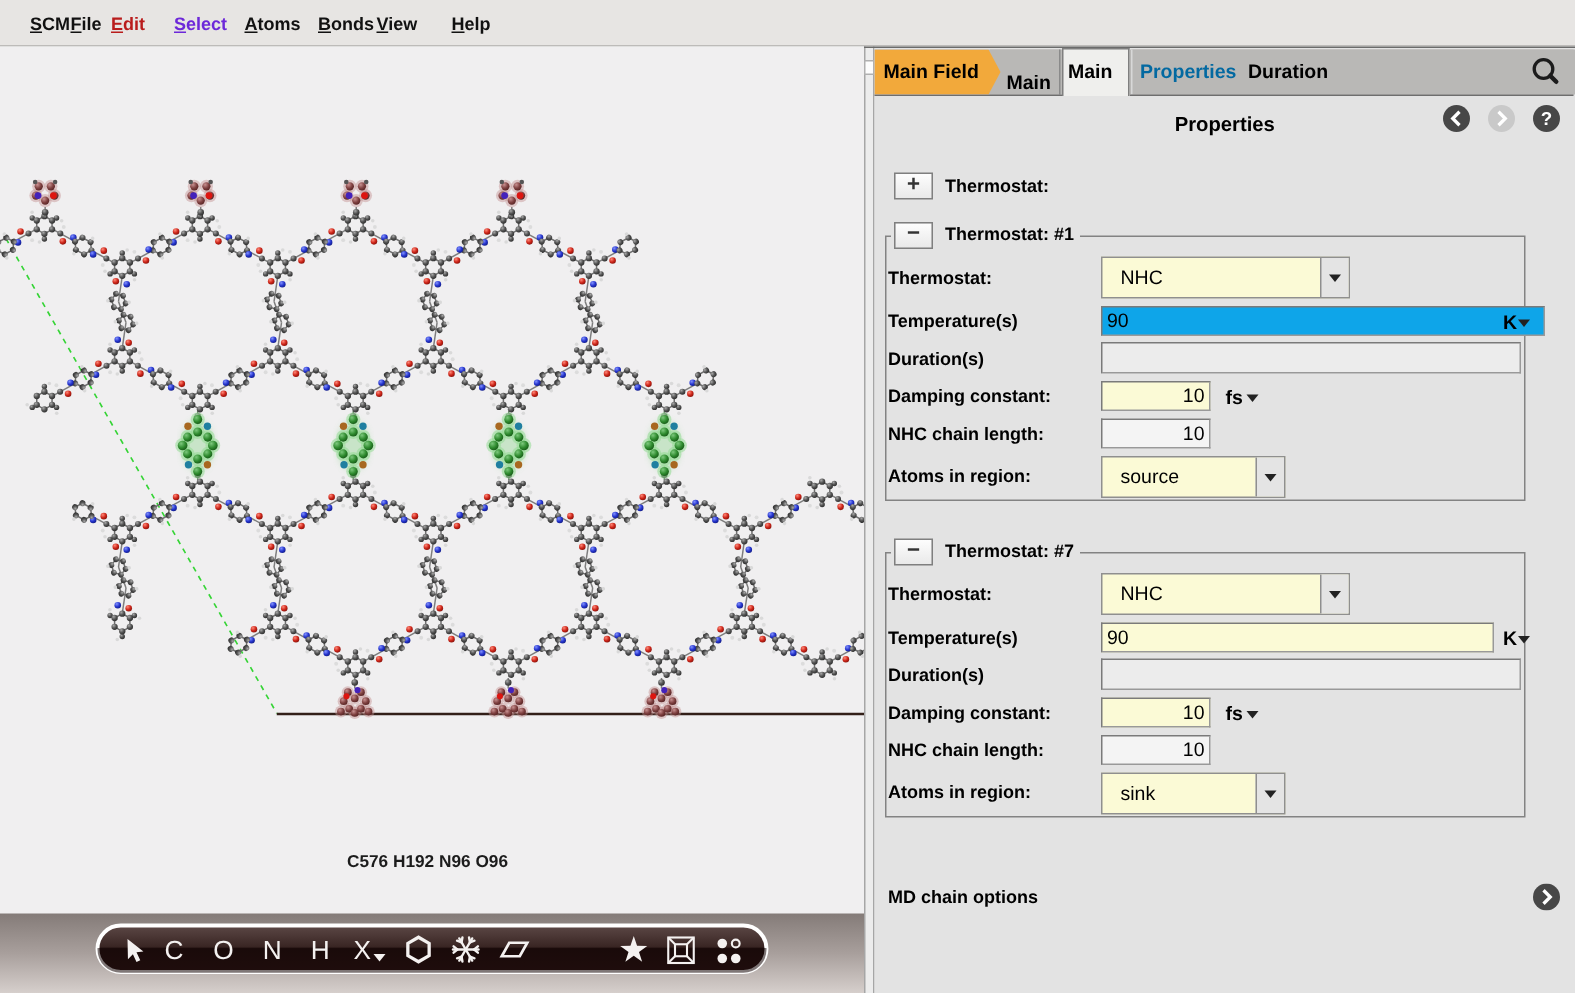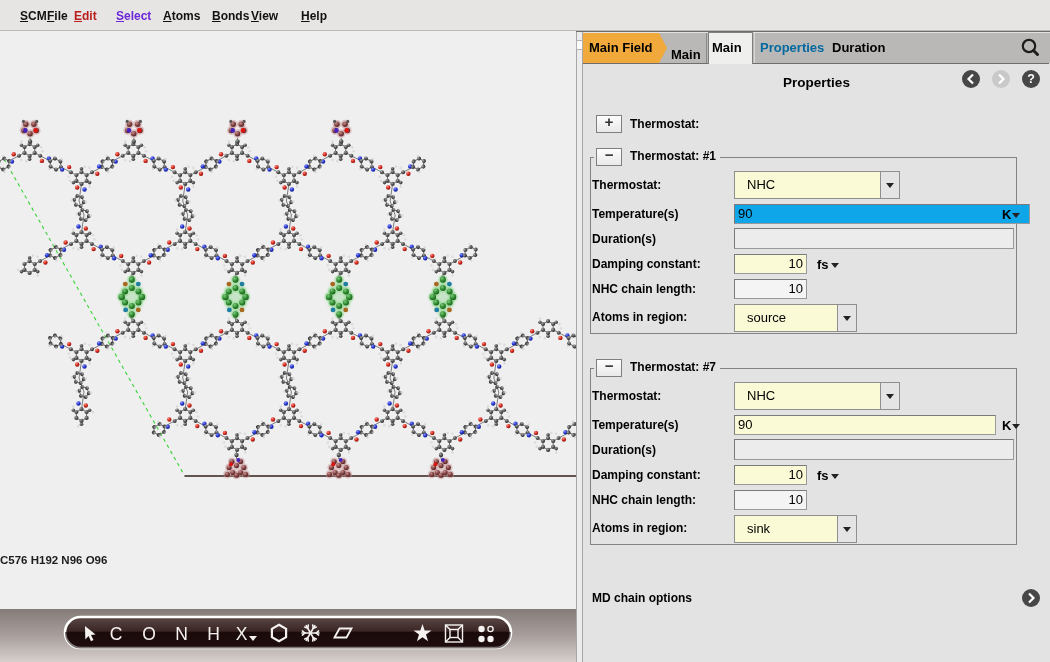--- a/index.html
+++ b/index.html
@@ -725,7 +725,7 @@
 <circle cx="441.0" cy="455.0" r="2.2" fill="url(#gc)"></circle>
 <use href="#pinkb" transform="translate(441.0,467.0)"></use>
 </svg>
-<div style="position:absolute;left:0;top:554px;width:570px;text-align:left;font:bold 11.5px 'Liberation Sans',sans-serif;color:#1c1c1c">C576 H192 N96 O96</div>
+<div style="position:absolute;left:0;top:569px;width:570px;text-align:center;font:bold 11.5px 'Liberation Sans',sans-serif;color:#1c1c1c">C576 H192 N96 O96</div>
 <svg style="position:absolute;left:0;top:608px" width="576" height="54">
     <defs>
 <linearGradient id="band" x1="0" y1="0" x2="0" y2="1">

